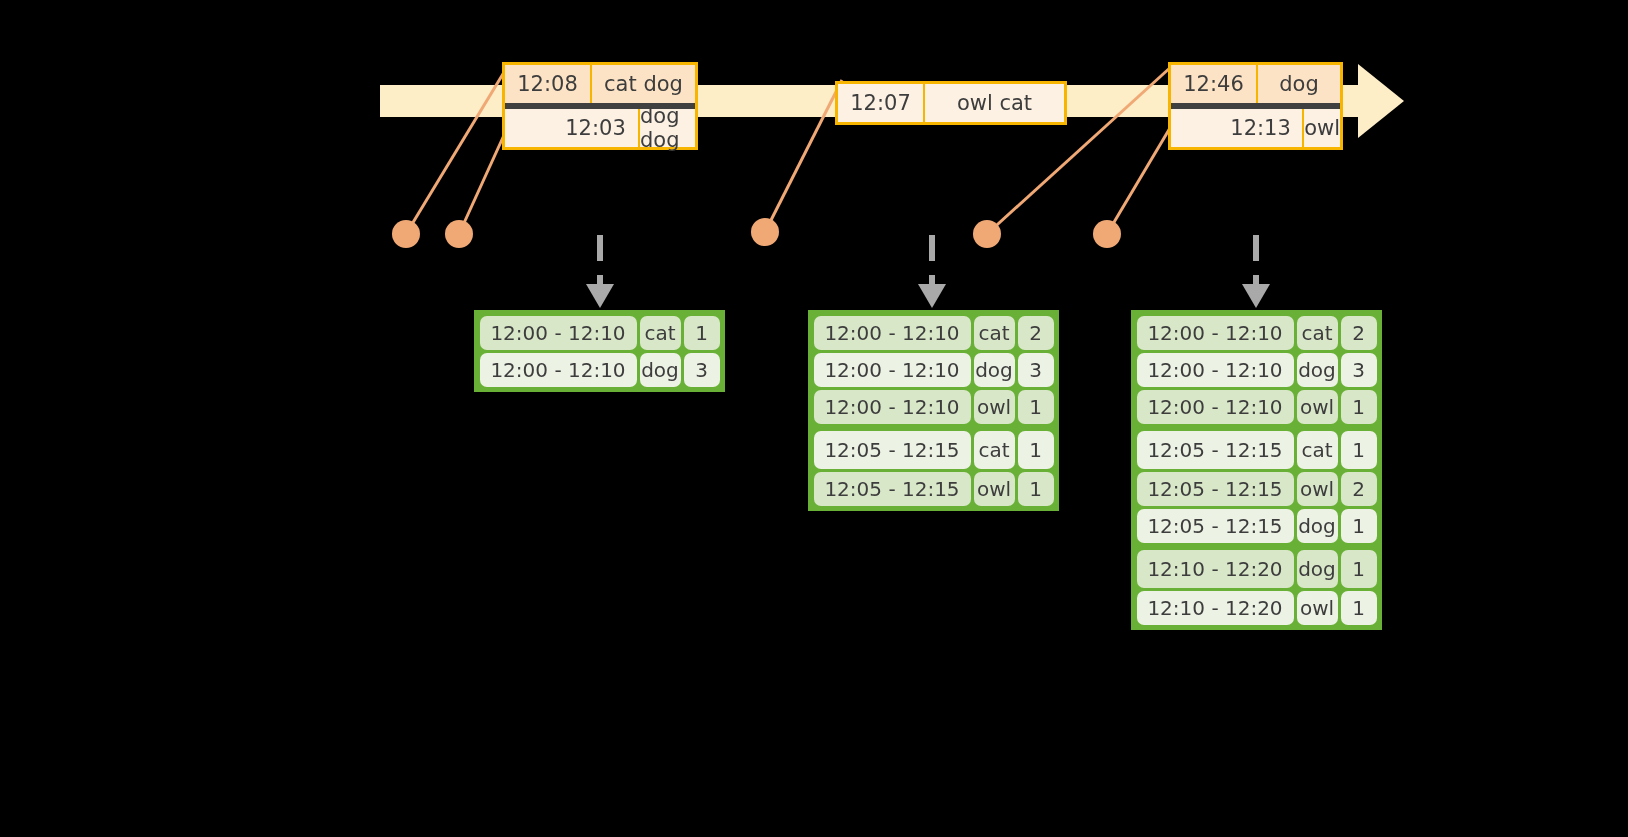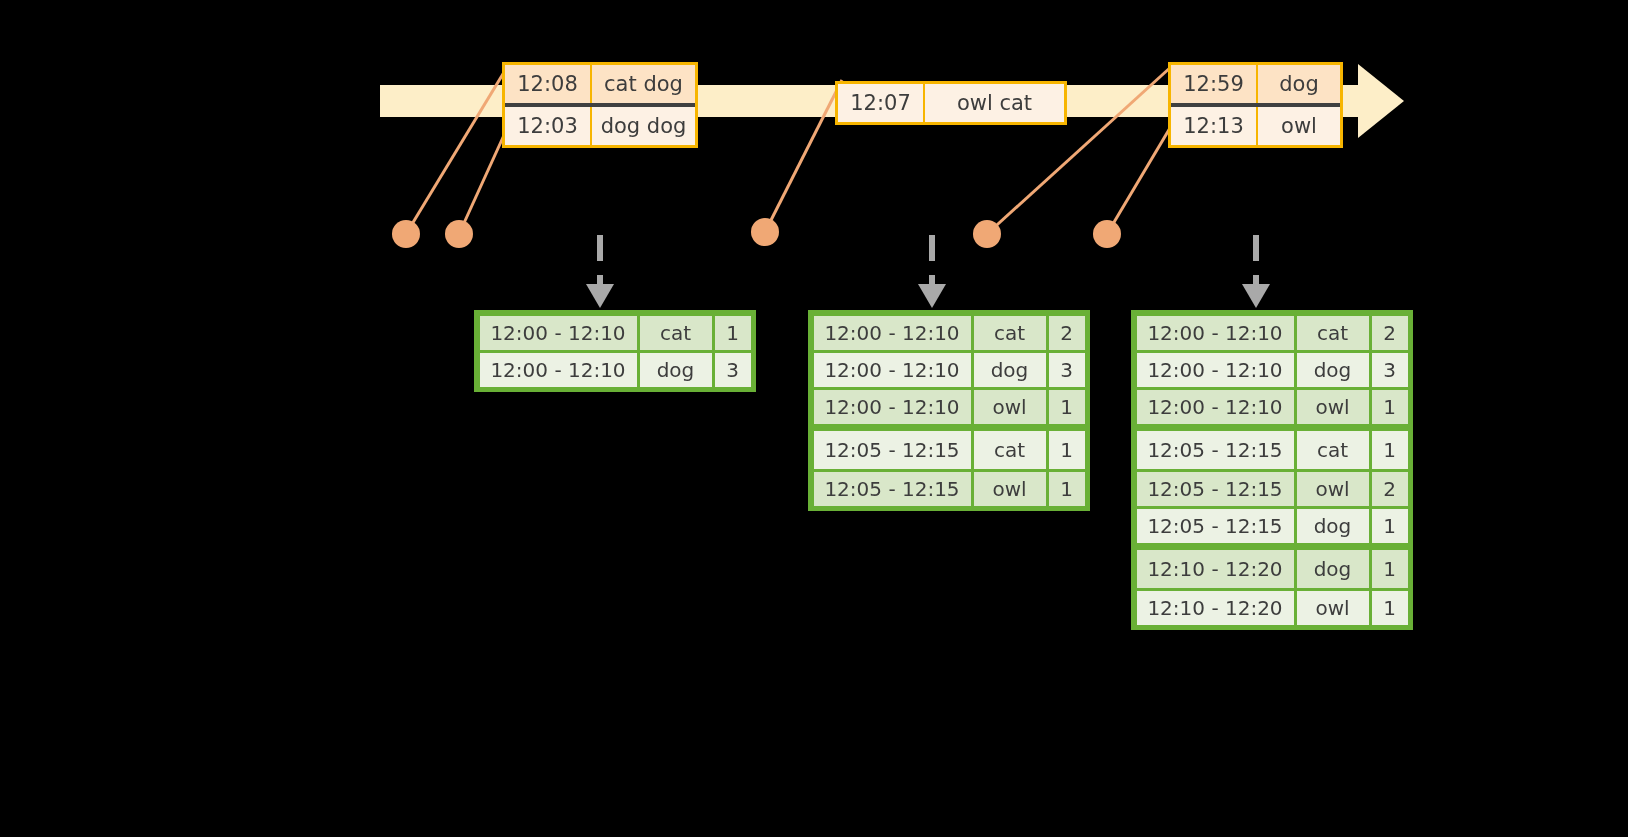--- a/index.html
+++ b/index.html
@@ -92,7 +92,7 @@
 
   <div class="evt-stack" style="left:1168px;top:62px;width:175px;">
     <div class="r tone-a">
-      <div class="c1">12:59</div>
+      <div class="c1">12:46</div>
       <div class="c2">dog</div>
     </div>
     <div class="r tone-b">

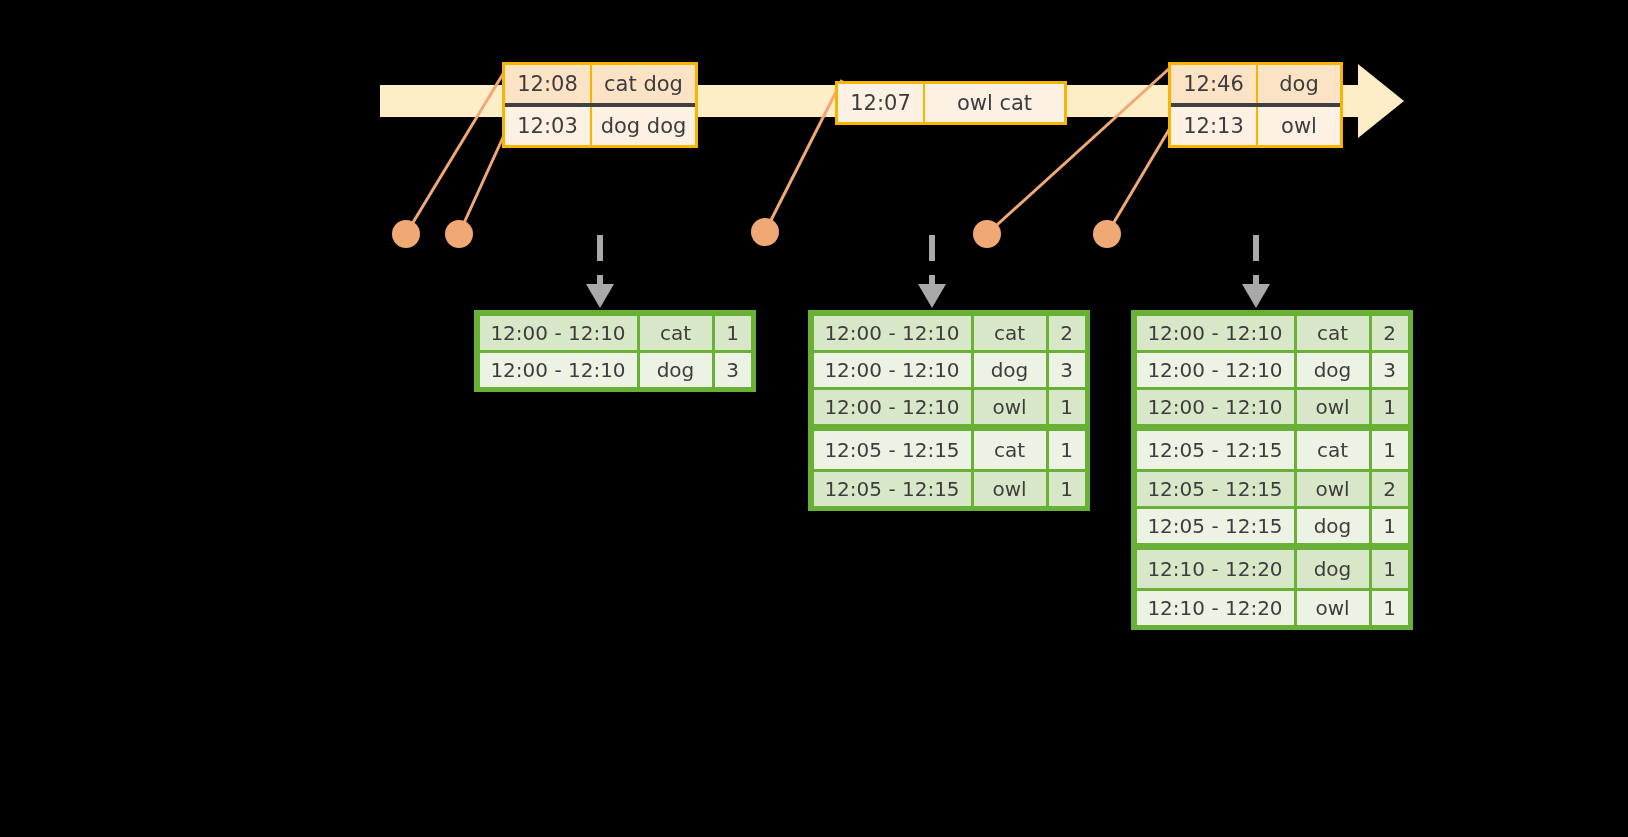--- a/index.html
+++ b/index.html
@@ -14,7 +14,7 @@
            border-left:46px solid #fdeec8;}
   .evt-stack{position:absolute;box-sizing:border-box;border:3px solid #f7b500;}
   .evt-stack .r{display:flex;height:38px;}
-  .evt-stack .r+.r{border-top:4px solid #404040;}
+  .evt-stack .r+.r{border-top:6px solid #404040;padding-left:48px;}
   .evt-stack .c1{width:85px;display:flex;align-items:center;justify-content:center;
                  font-size:21px;color:#3d3d3d;border-right:2px solid #f7b500;}
   .evt-stack .c2{flex:1;display:flex;align-items:center;justify-content:center;

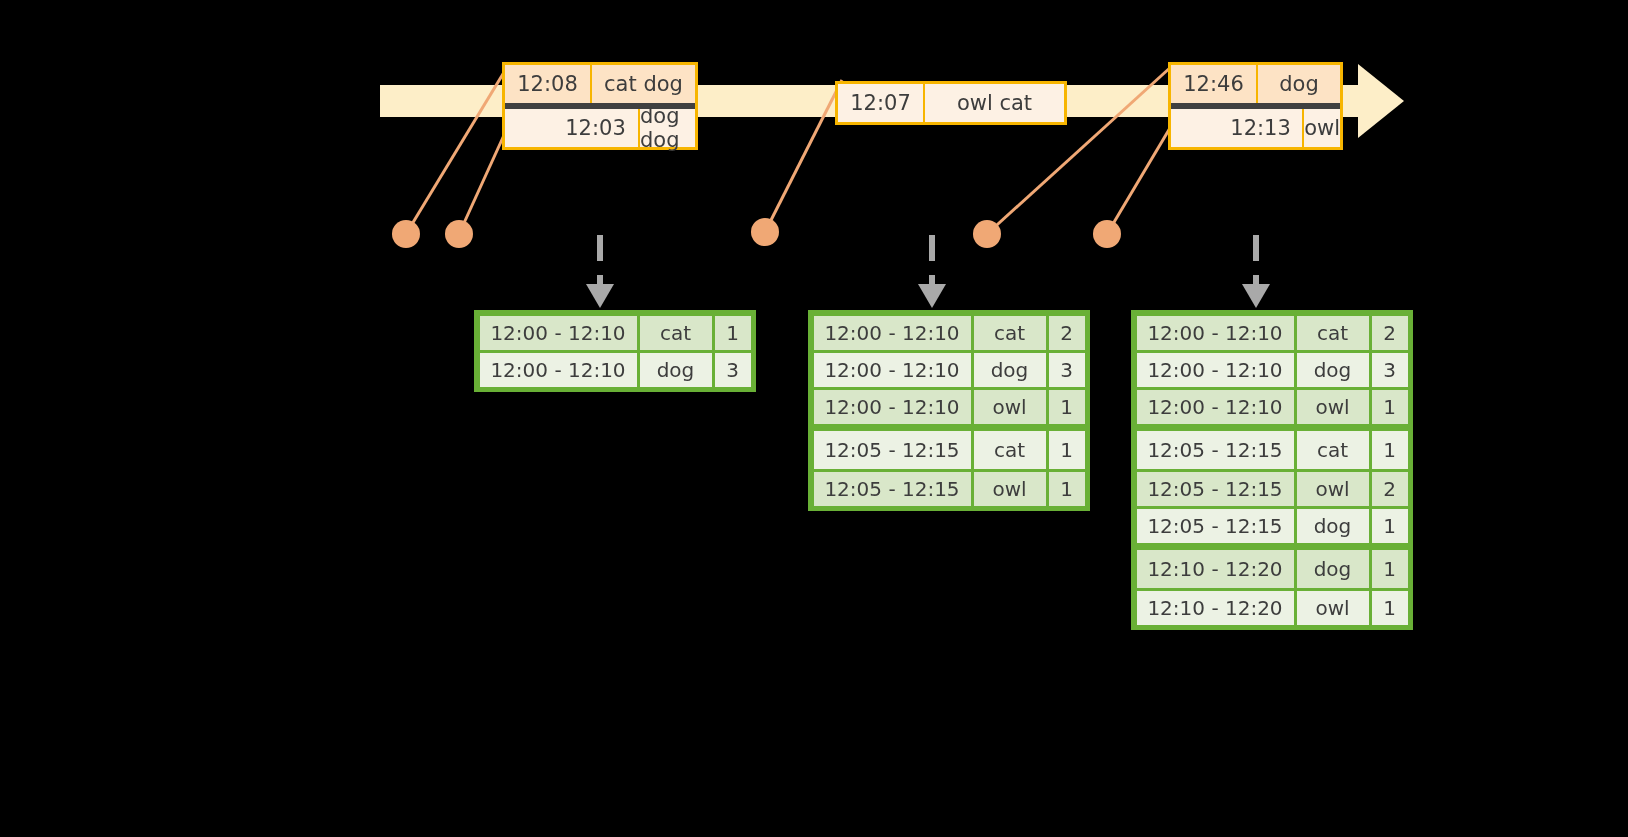--- a/index.html
+++ b/index.html
@@ -30,7 +30,7 @@
   .gt .grow{display:flex;height:37px;}
   .gt .grow.sep{border-top:4px solid #69b036;height:41px;}
   .gt .gc{box-sizing:border-box;display:flex;align-items:center;justify-content:center;
-          font-size:20px;color:#3d3d3d;margin:1.5px;}
+          font-size:20px;color:#3d3d3d;margin:1.5px;border-radius:7px;}
   .gt .gc.win{width:157px;}
   .gt .gc.word{width:72px;}
   .gt .gc.cnt{width:36px;}

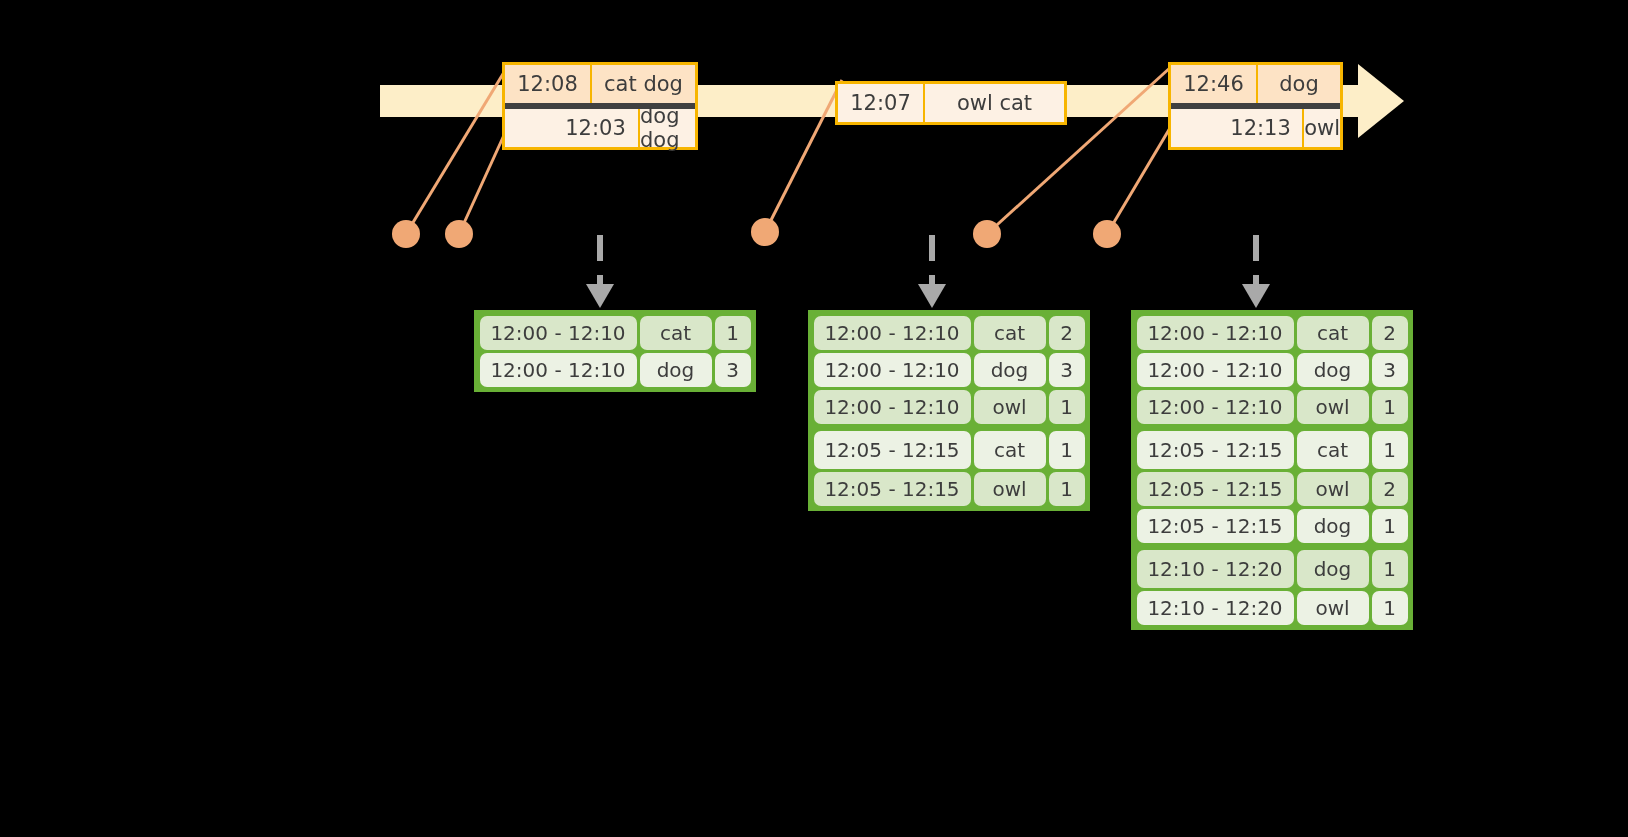--- a/index.html
+++ b/index.html
@@ -32,7 +32,7 @@
   .gt .gc{box-sizing:border-box;display:flex;align-items:center;justify-content:center;
           font-size:20px;color:#3d3d3d;margin:1.5px;border-radius:7px;}
   .gt .gc.win{width:157px;}
-  .gt .gc.word{width:72px;}
+  .gt .gc.word{width:41px;}
   .gt .gc.cnt{width:36px;}
   .g-a{background:#d9e7c9;}
   .g-b{background:#ecf2e4;}

